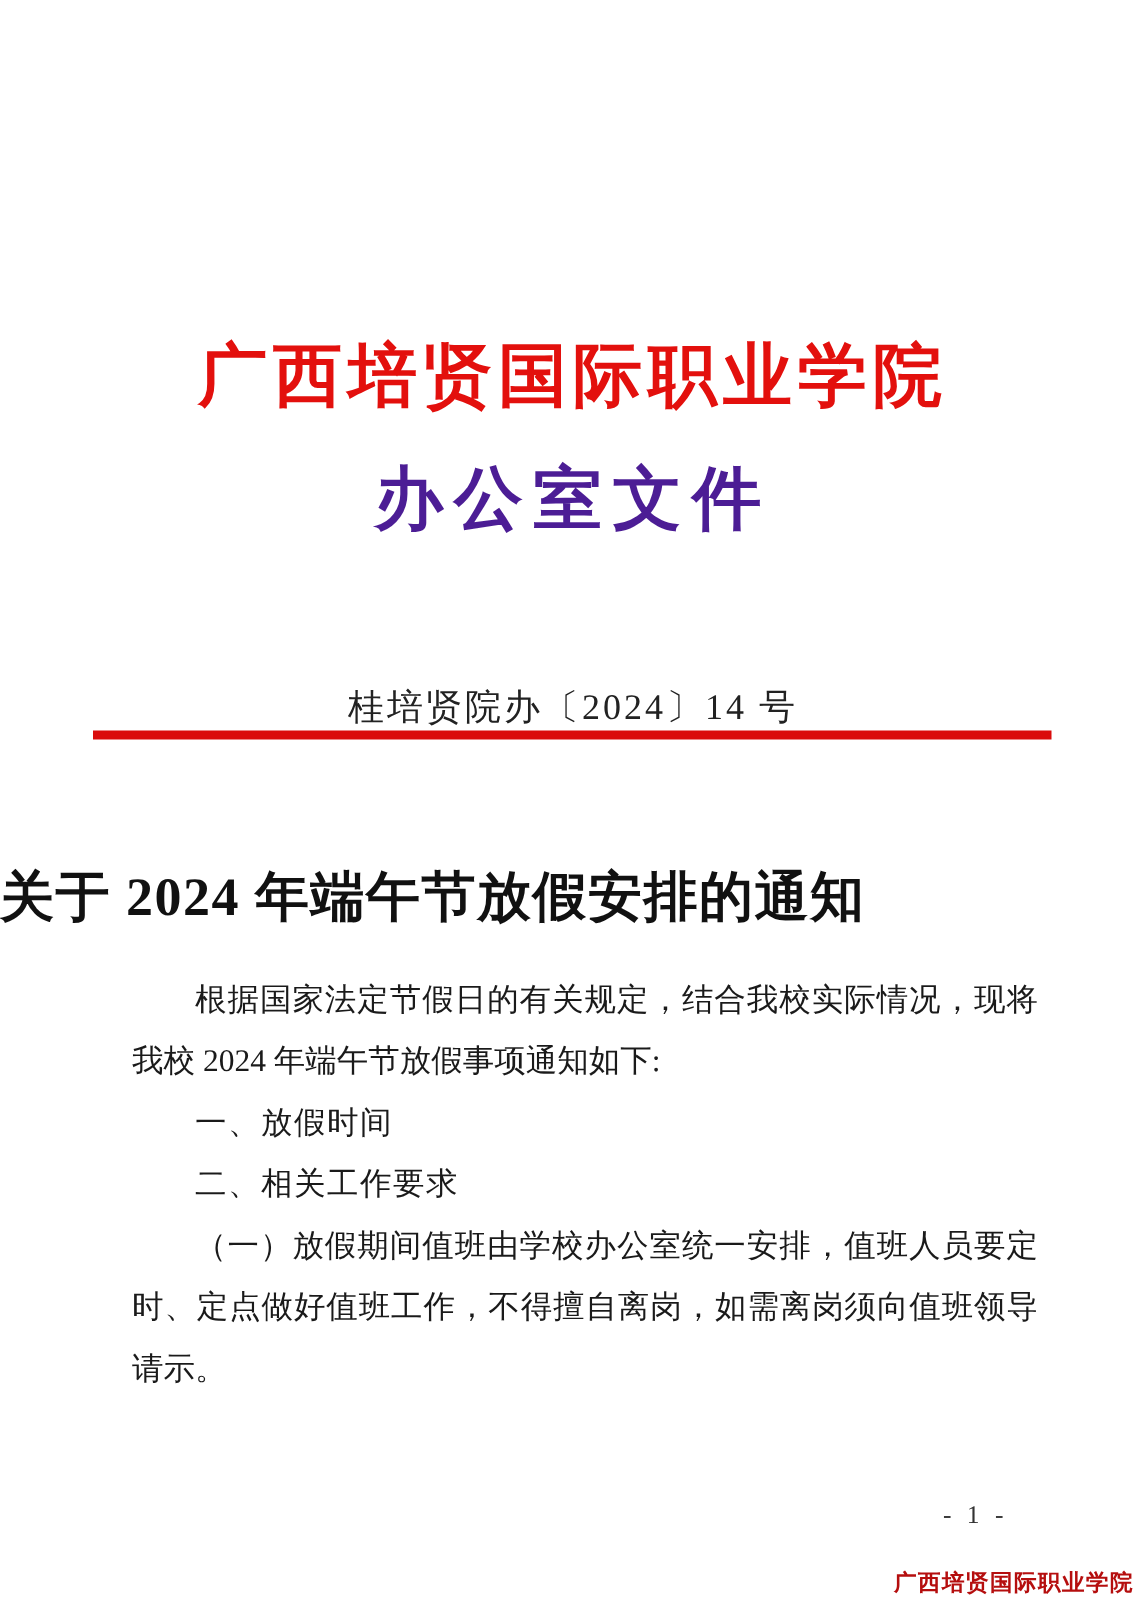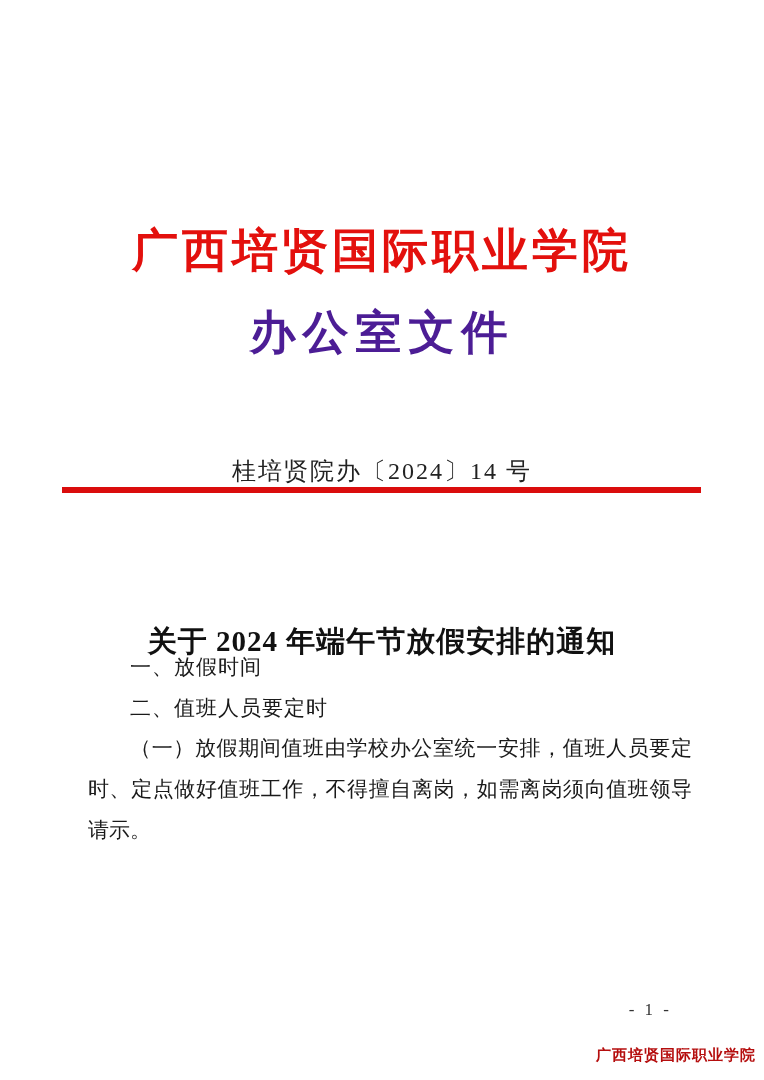--- a/index.html
+++ b/index.html
@@ -63,13 +63,12 @@
     top: 574px;
     left: 0;
     width: 100%;
-    text-align: center;
-    font-size: 29px;
+    text-align: left;
+    font-size: 36px;
     font-weight: bold;
     letter-spacing: 1px;
     color: #111111;
     white-space: nowrap;
-    margin-top: 48px;
   }
   .doc-body {
     position: absolute;

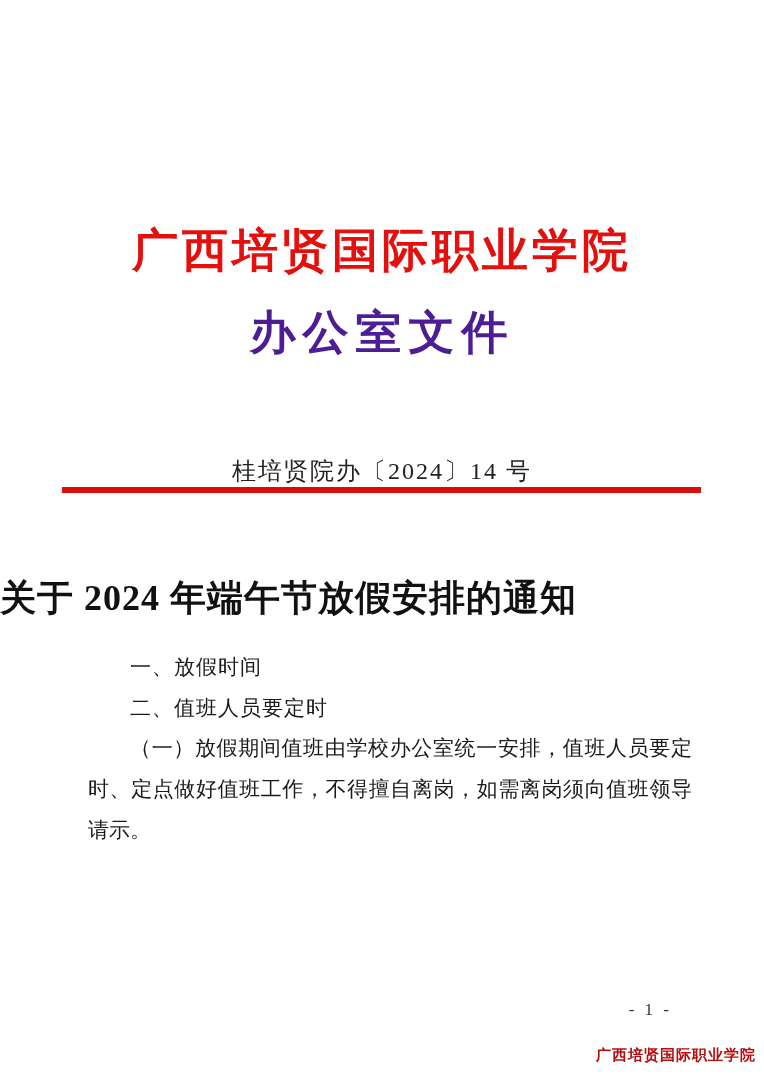--- a/index.html
+++ b/index.html
@@ -125,6 +125,7 @@
   <div class="doc-title">关于 2024 年端午节放假安排的通知</div>
 
   <div class="doc-body">
+    <p class="para">根据国家法定节假日的有关规定，结合我校实际情况，现将我校 2024 年端午节放假事项通知如下:</p>
     <p class="section-heading">一、放假时间</p>
     <p class="section-heading">二、值班人员要定时</p>
     <p class="para">（一）放假期间值班由学校办公室统一安排，值班人员要定时、定点做好值班工作，不得擅自离岗，如需离岗须向值班领导请示。</p>

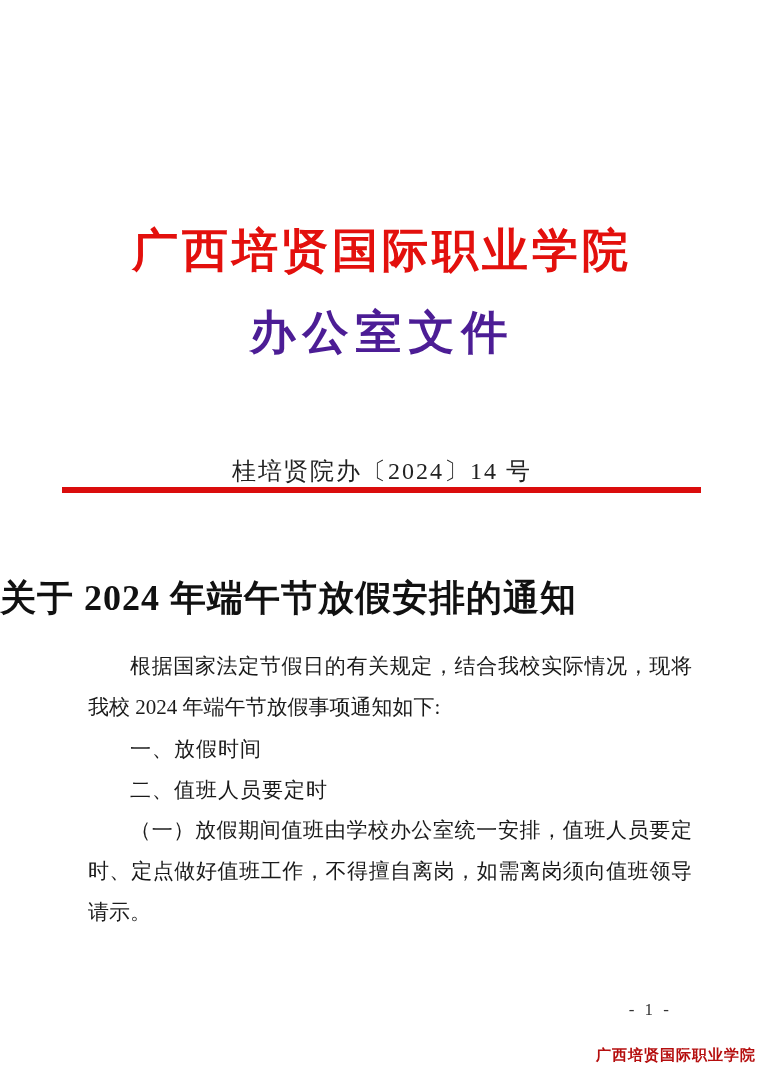--- a/index.html
+++ b/index.html
@@ -127,7 +127,7 @@
   <div class="doc-body">
     <p class="para">根据国家法定节假日的有关规定，结合我校实际情况，现将我校 2024 年端午节放假事项通知如下:</p>
     <p class="section-heading">一、放假时间</p>
-    <p class="section-heading">二、值班人员要定时</p>
+    <p class="section-heading">二、相关工作要求</p>
     <p class="para">（一）放假期间值班由学校办公室统一安排，值班人员要定时、定点做好值班工作，不得擅自离岗，如需离岗须向值班领导请示。</p>
   </div>
 

